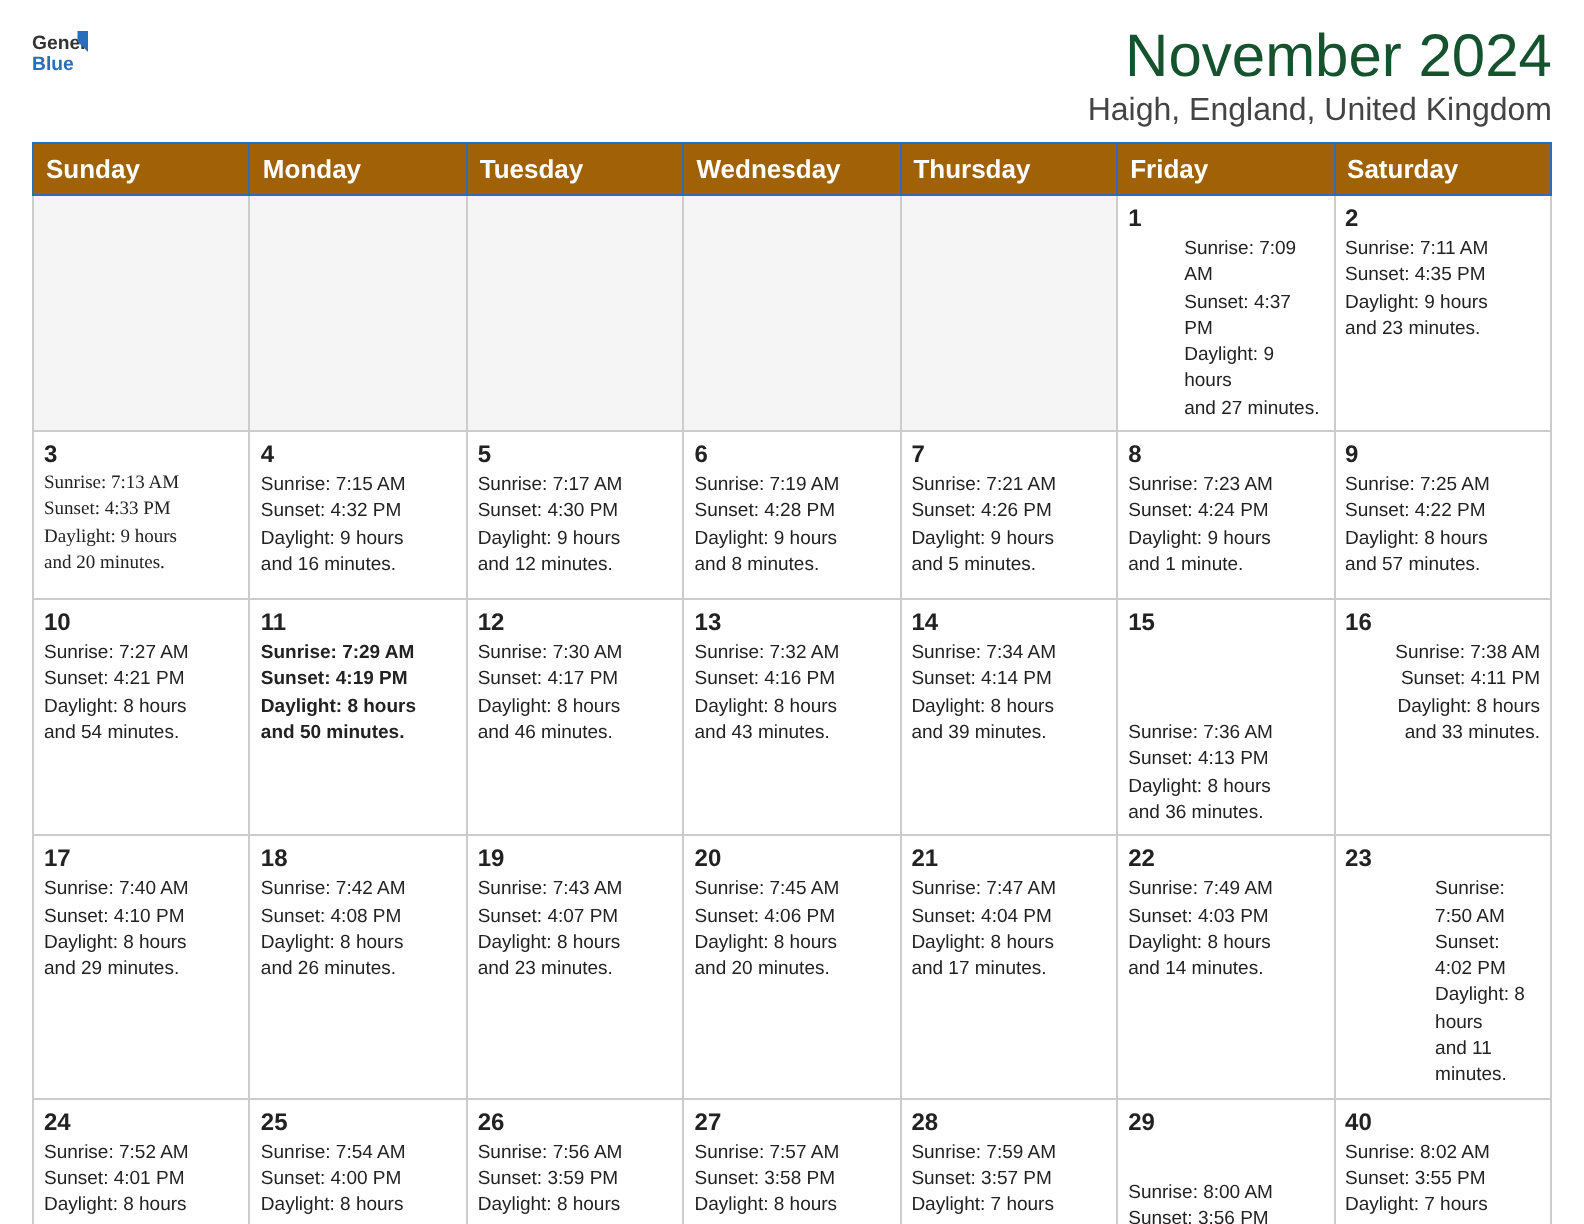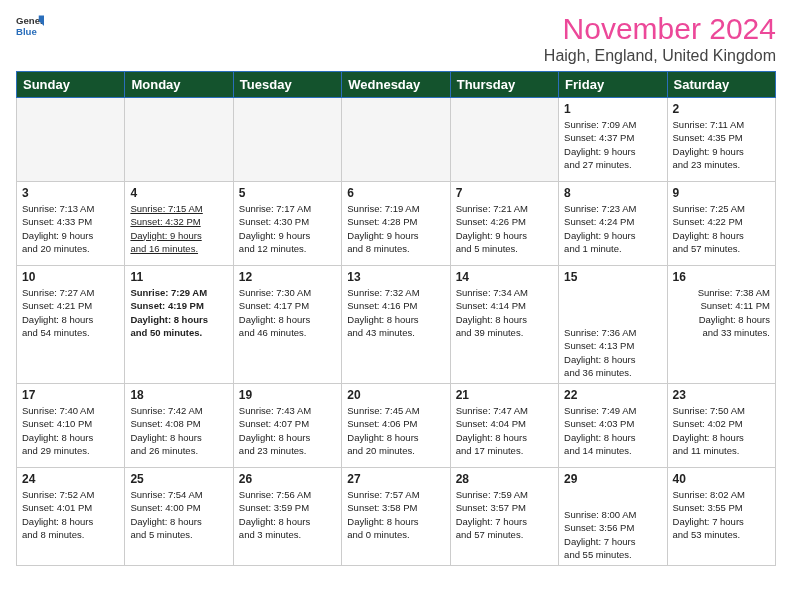--- a/index.html
+++ b/index.html
@@ -36,7 +36,7 @@
     .month-title {
       font-size: 30px;
       font-weight: normal;
-      color: #ec4899;
+      color: #14532d;
       line-height: 1.1;
     }
     .location {

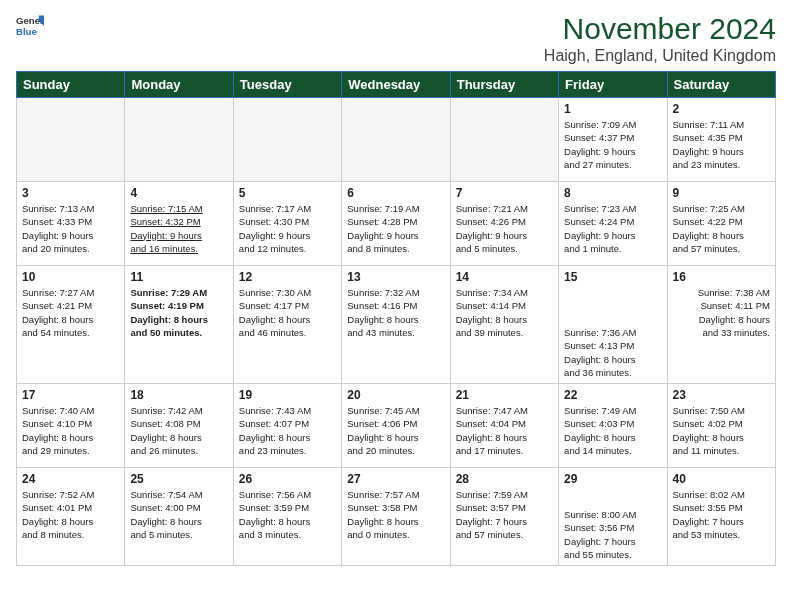--- a/index.html
+++ b/index.html
@@ -50,7 +50,7 @@
       table-layout: fixed;
     }
     .calendar th {
-      background: #14532d;
+      background: #a16207;
       color: #fff;
       text-align: left;
       padding: 5px 6px;

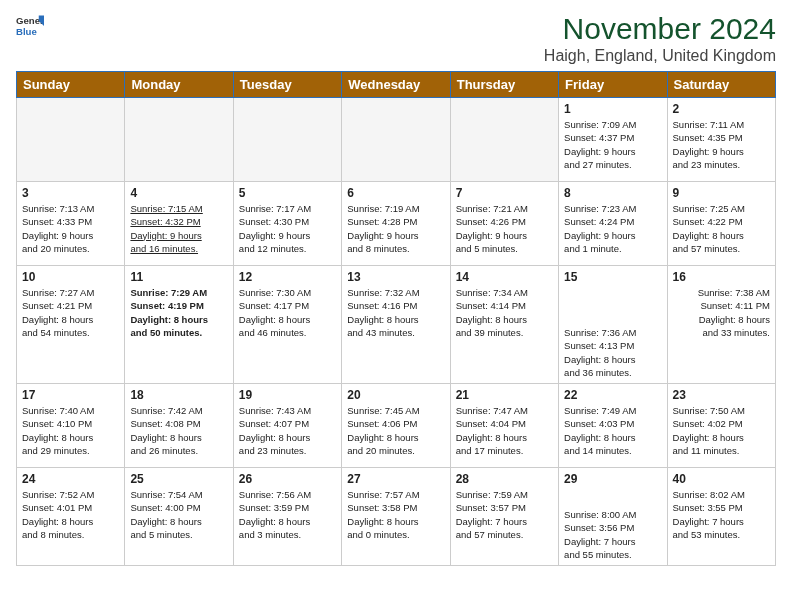--- a/index.html
+++ b/index.html
@@ -121,7 +121,7 @@
           <td class="empty"></td>
           <td>
             <span class="day-num">1</span>
-            <div class="day-info" style="white-space: pre-line;">Sunrise: 7:09 AM
+            <div class="day-info" style="white-space: pre-line; margin-left: 28px;">Sunrise: 7:09 AM
 Sunset: 4:37 PM
 Daylight: 9 hours
 and 27 minutes.</div>

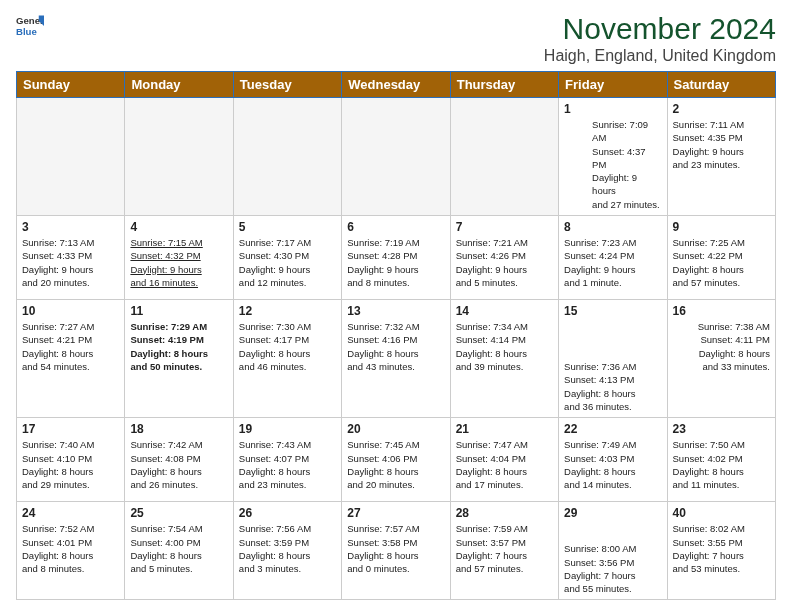--- a/index.html
+++ b/index.html
@@ -137,7 +137,7 @@
         <tr>
           <td>
             <span class="day-num">3</span>
-            <div class="day-info" style="white-space: pre-line;">Sunrise: 7:13 AM
+            <div class="day-info" style="white-space: pre-line; font-family: Liberation Serif, serif;">Sunrise: 7:13 AM
 Sunset: 4:33 PM
 Daylight: 9 hours
 and 20 minutes.</div>

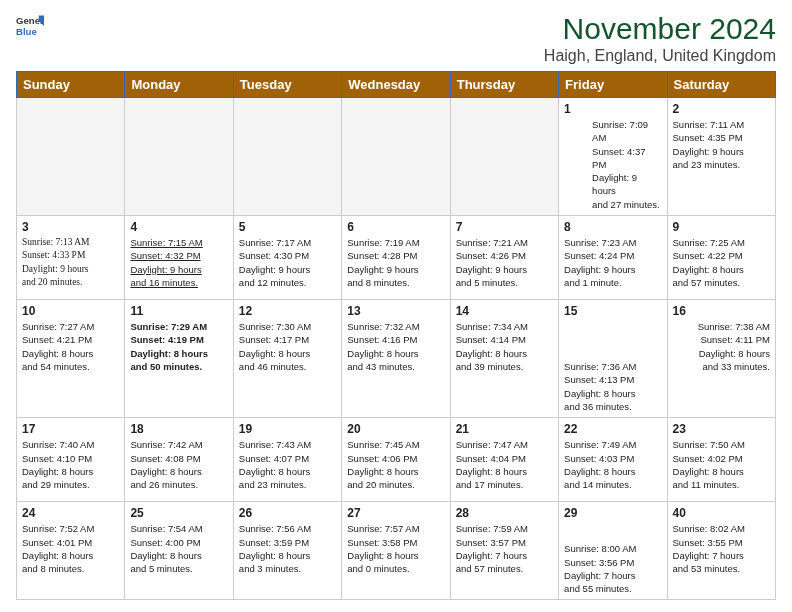--- a/index.html
+++ b/index.html
@@ -144,7 +144,7 @@
           </td>
           <td>
             <span class="day-num">4</span>
-            <div class="day-info" style="white-space: pre-line; text-decoration: underline;">Sunrise: 7:15 AM
+            <div class="day-info" style="white-space: pre-line;">Sunrise: 7:15 AM
 Sunset: 4:32 PM
 Daylight: 9 hours
 and 16 minutes.</div>

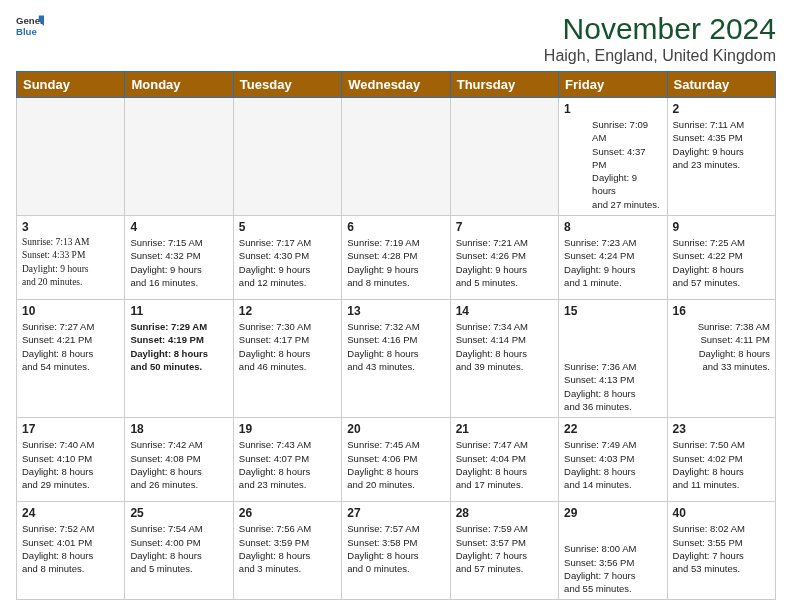--- a/index.html
+++ b/index.html
@@ -281,7 +281,7 @@
           </td>
           <td>
             <span class="day-num">23</span>
-            <div class="day-info" style="white-space: pre-line;">Sunrise: 7:50 AM
+            <div class="day-info" style="white-space: pre-line; margin-left: 45px;">Sunrise: 7:50 AM
 Sunset: 4:02 PM
 Daylight: 8 hours
 and 11 minutes.</div>

